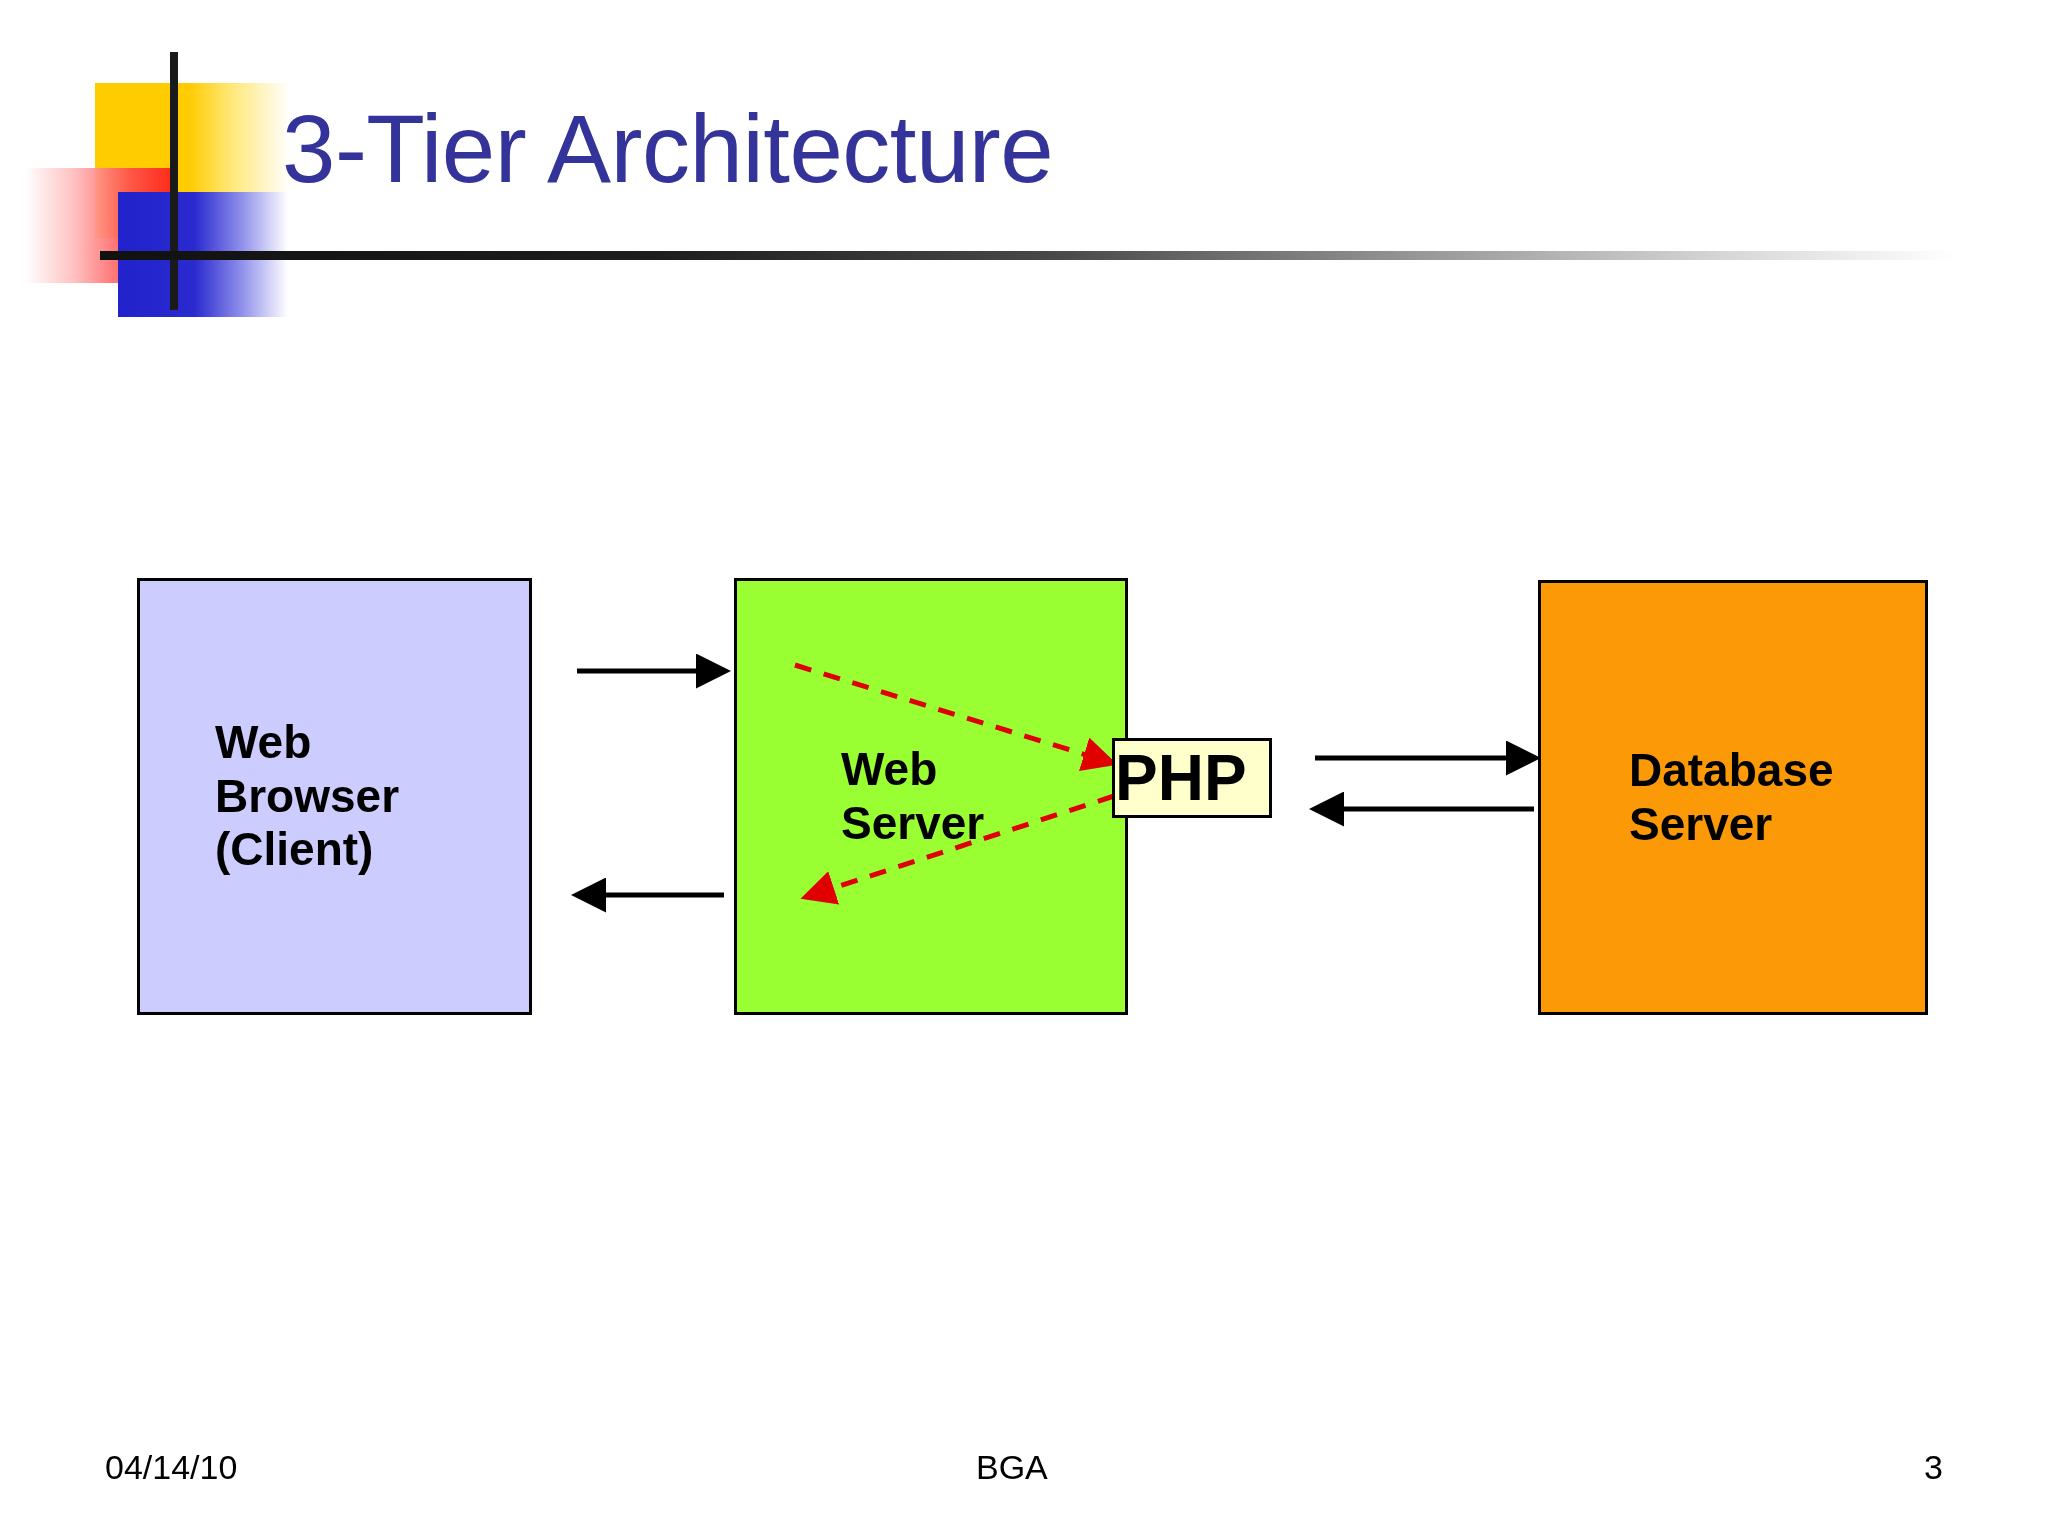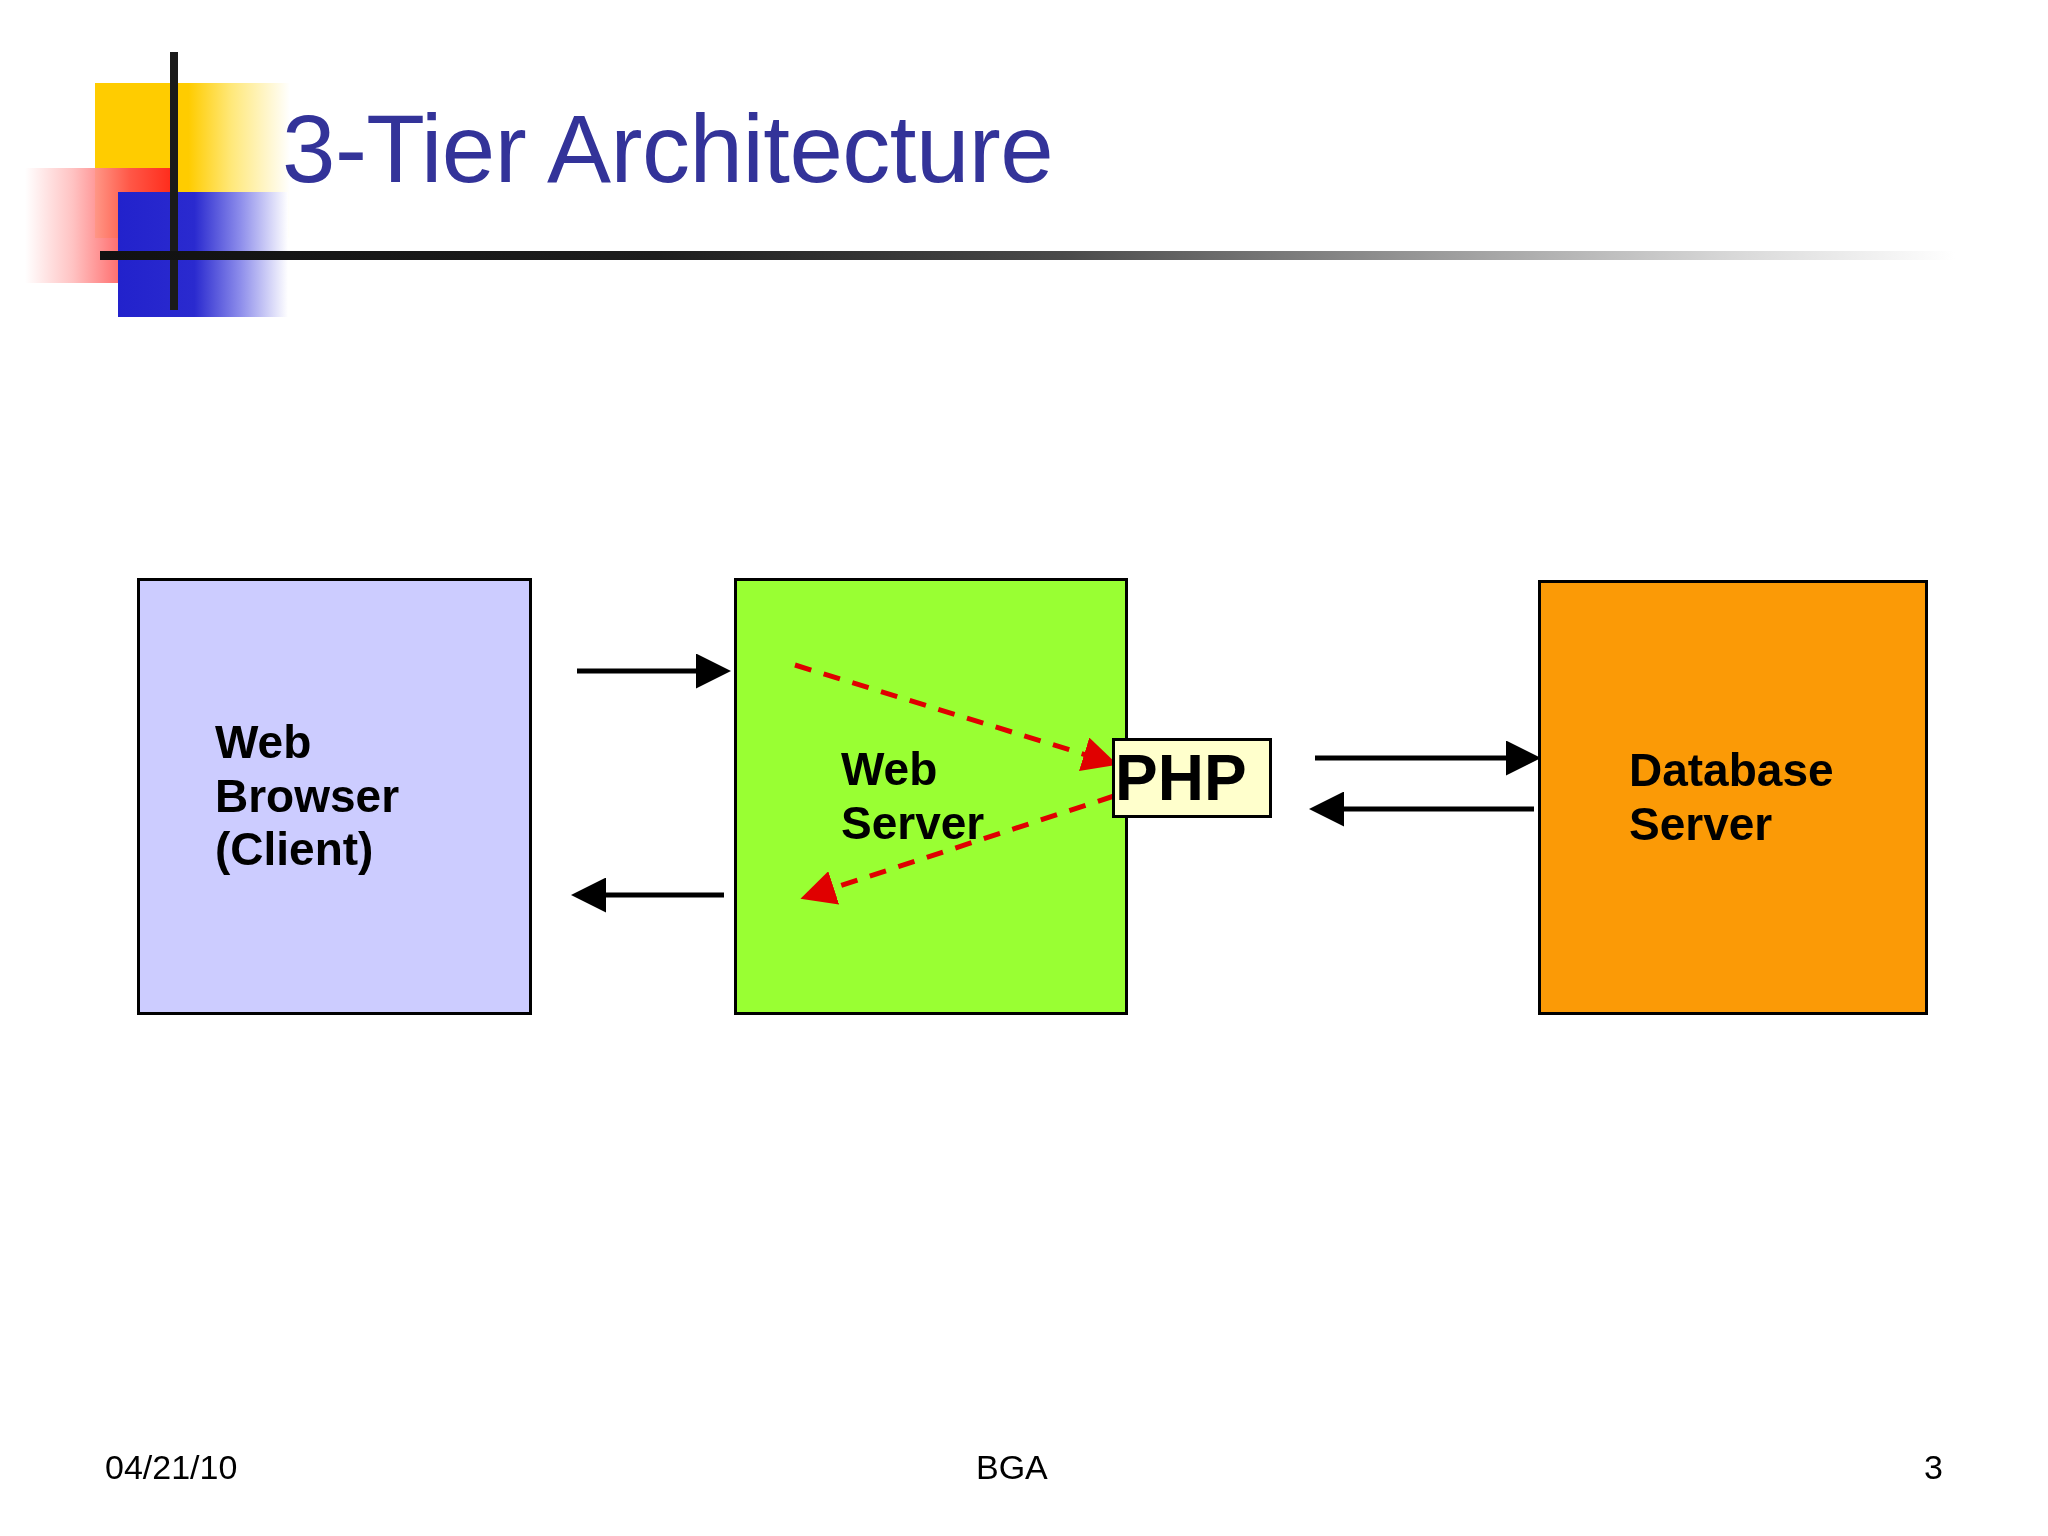--- a/index.html
+++ b/index.html
@@ -150,7 +150,7 @@
     <line x1="224" y1="79" x2="8" y2="79" stroke="#000000" stroke-width="5" marker-end="url(#blkhead)"></line>
   </svg>
 
-  <div class="footer" id="footer-date">04/21/10</div>
+  <div class="footer" id="footer-date">04/14/10</div>
   <div class="footer" id="footer-label">BGA</div>
   <div class="footer" id="footer-page">3</div>
 

